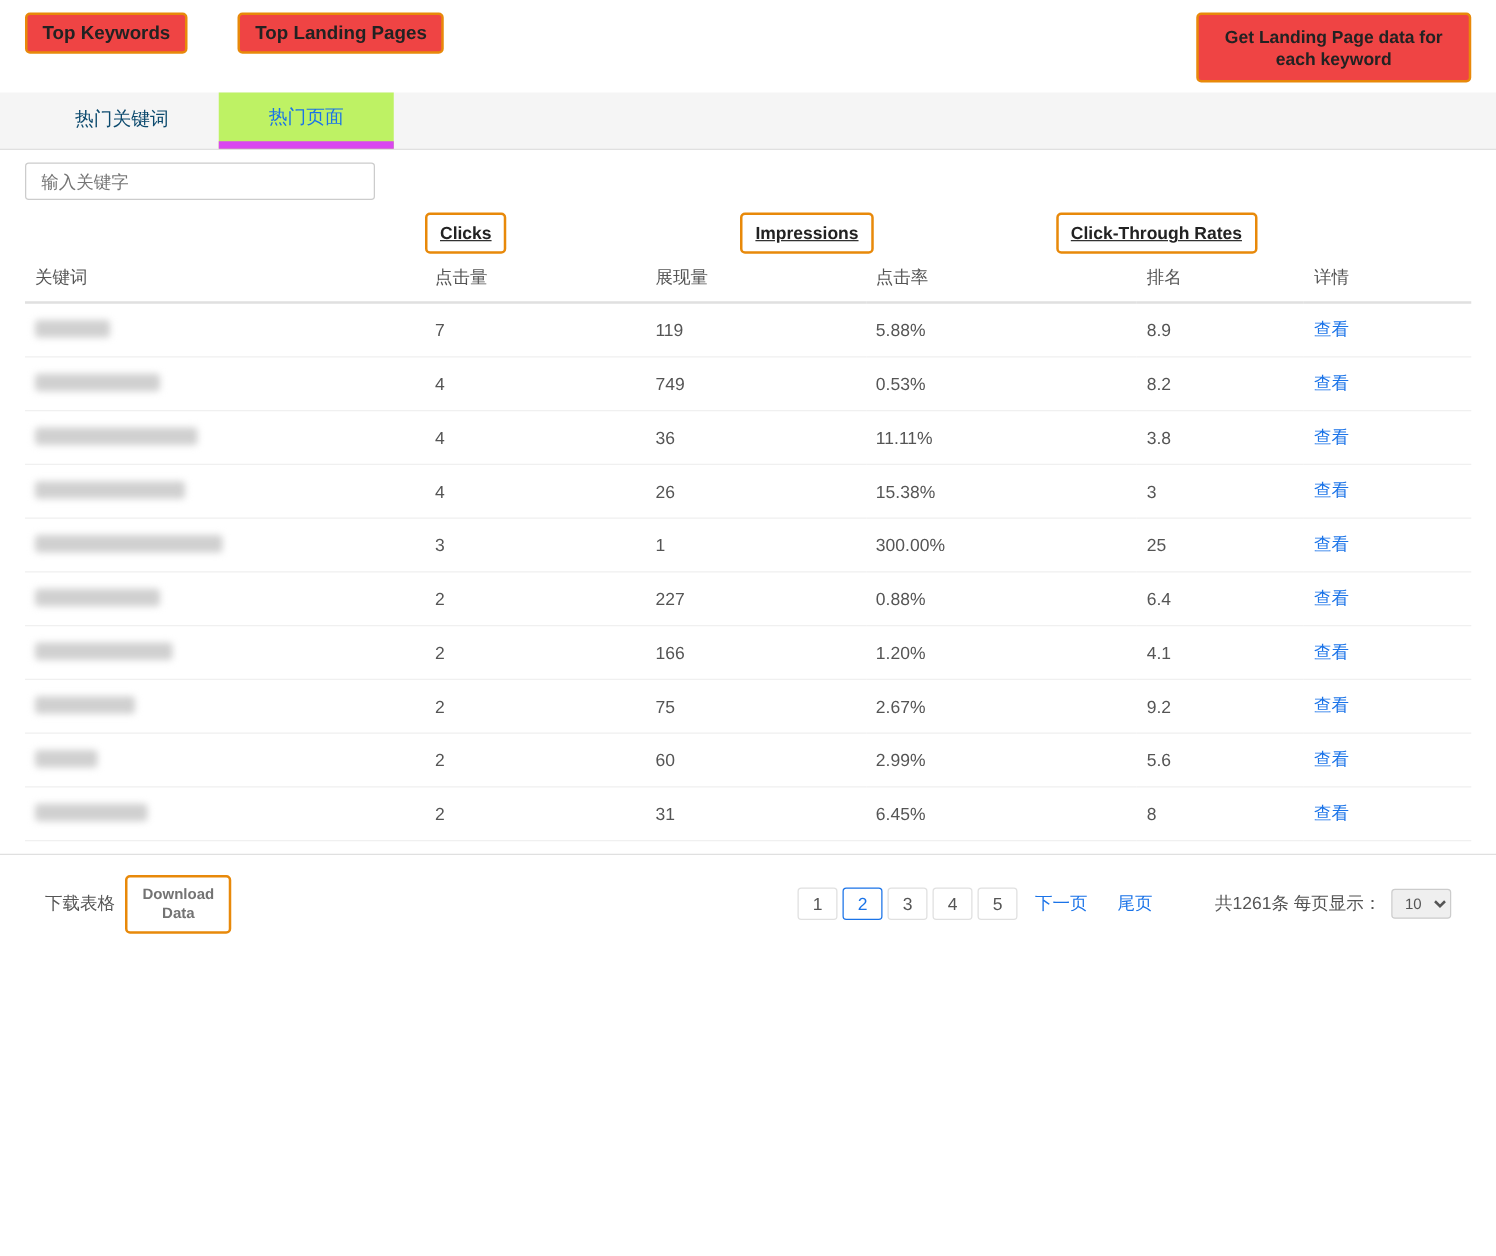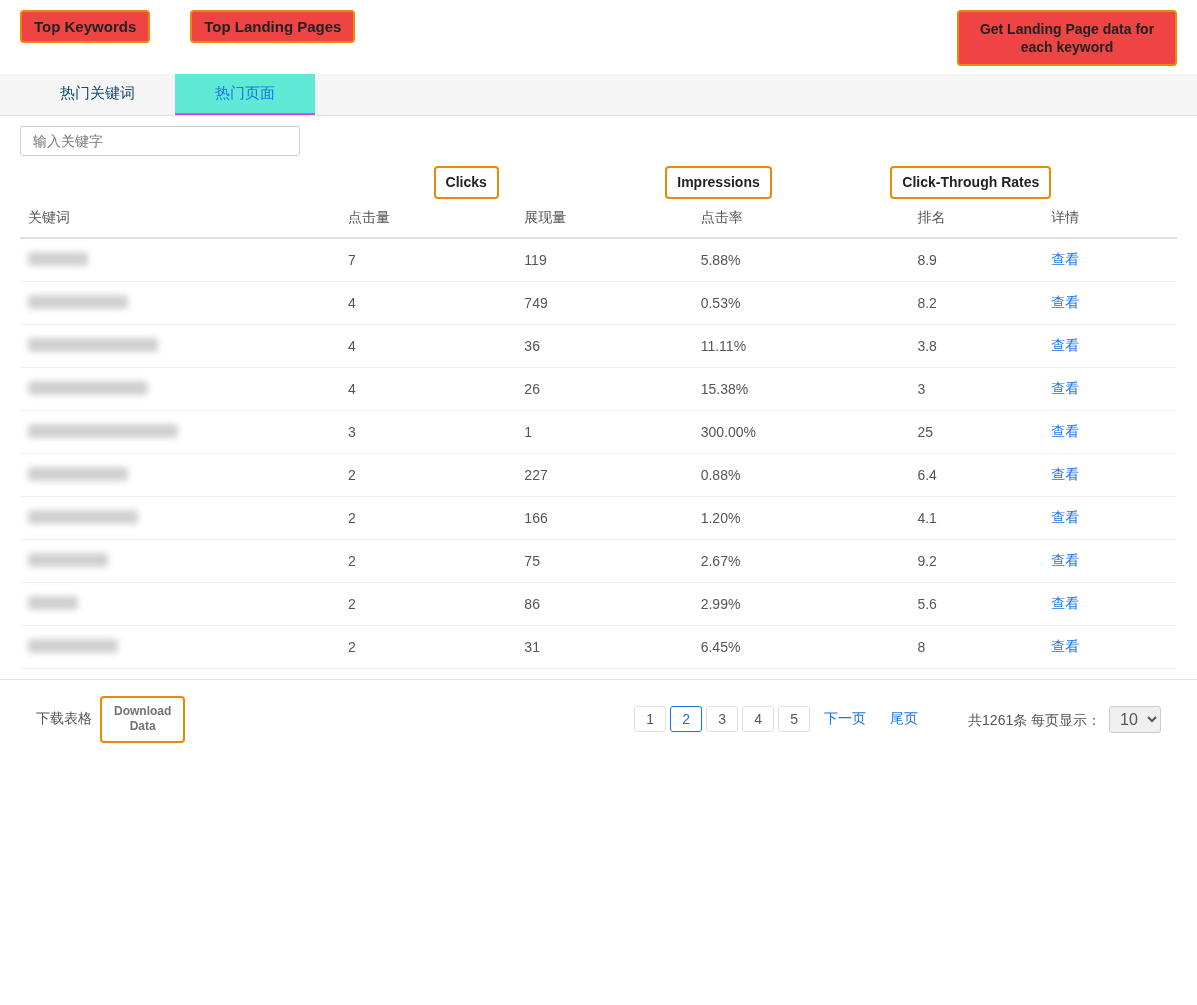--- a/index.html
+++ b/index.html
@@ -47,8 +47,8 @@
 
     .tab-item.active {
       color: #1a73e8;
-      border-bottom: 2px solid #d946ef;
-      background: #5eead4;
+      border-bottom: 6px solid #d946ef;
+      background: #bef264;
     }
 
     .search-row {

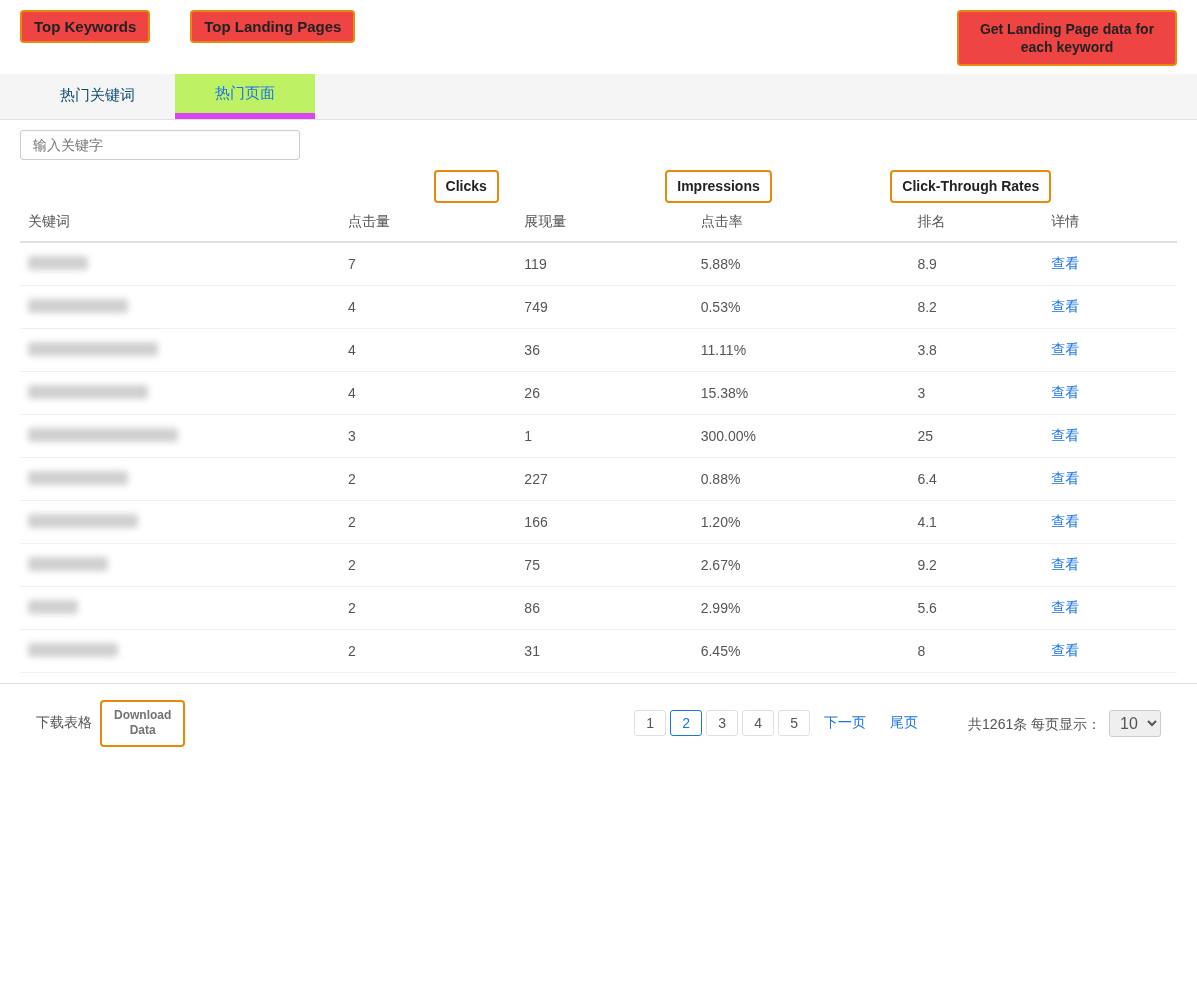--- a/index.html
+++ b/index.html
@@ -241,7 +241,7 @@
       flex: 1;
       text-align: center;
       display: flex;
-      justify-content: center;
+      text-decoration: underline;
     }
 
     .col-header-item.rankings {

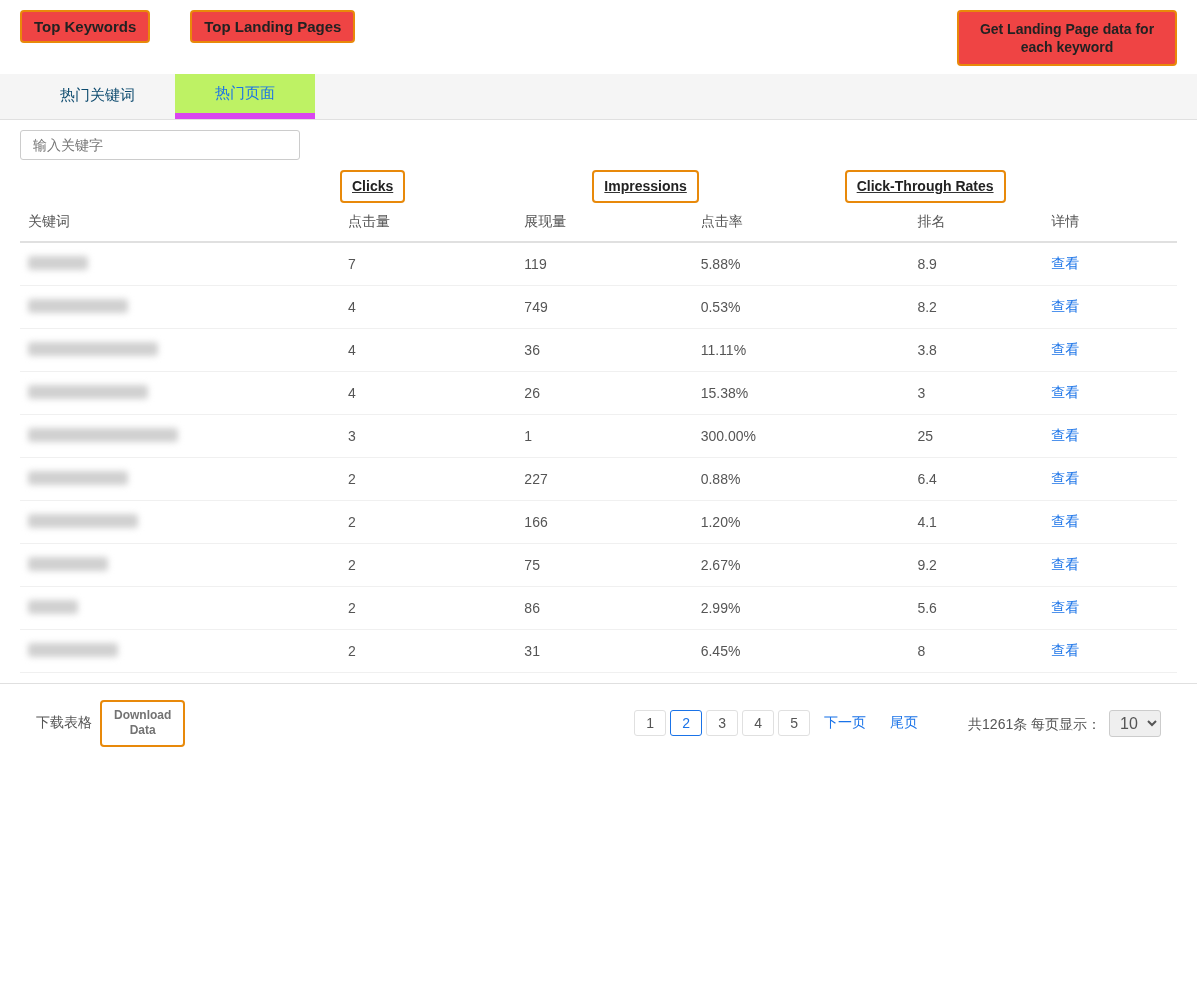--- a/index.html
+++ b/index.html
@@ -364,7 +364,7 @@
         <tr>
           <td class="keyword-cell"><span class="blurred-text" style="width: 50px;">keyword9</span></td>
           <td>2</td>
-          <td>86</td>
+          <td>60</td>
           <td>2.99%</td>
           <td>5.6</td>
           <td><a class="link-cell" href="#">查看</a></td>

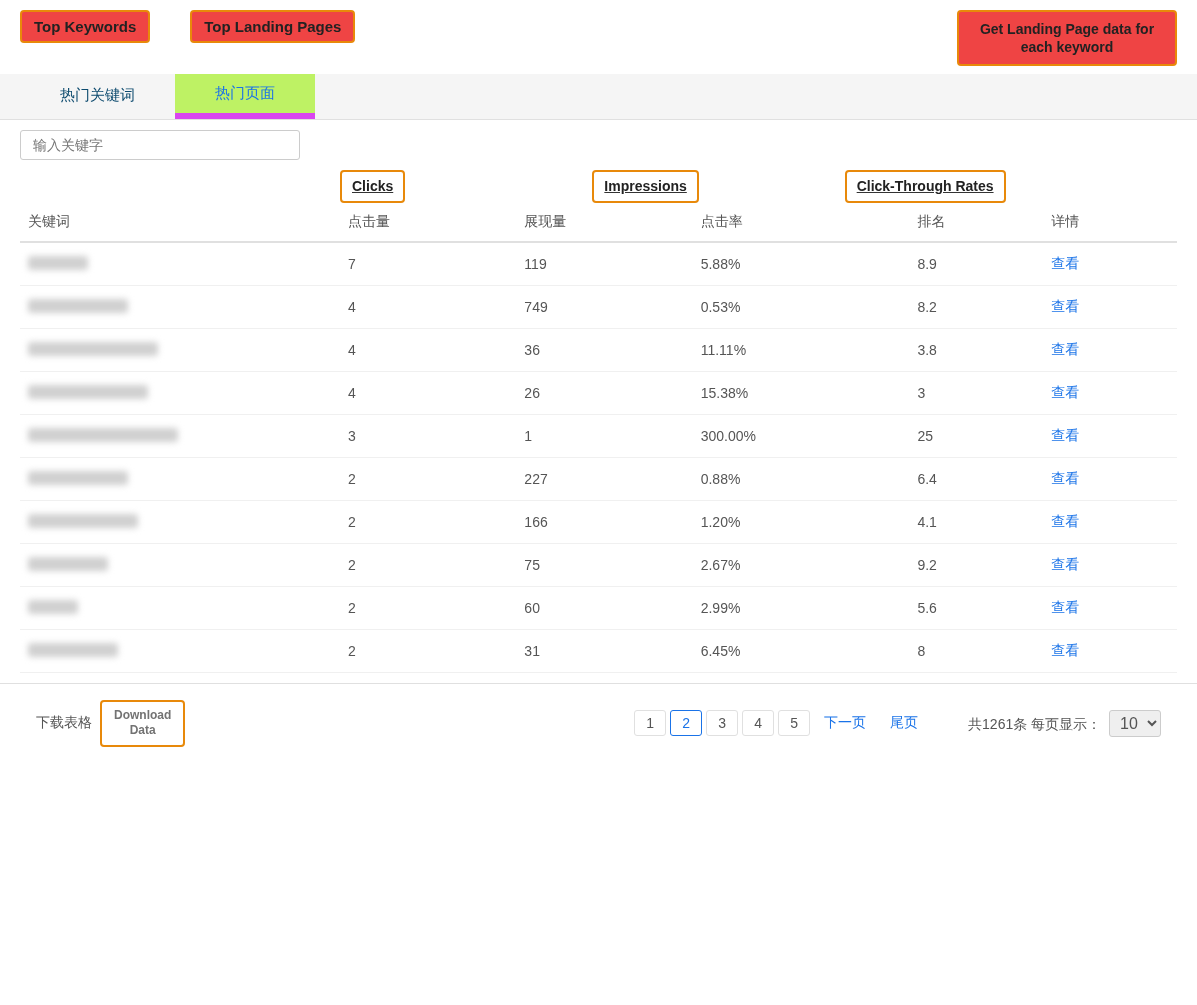--- a/index.html
+++ b/index.html
@@ -204,7 +204,7 @@
       border: 1px solid #ccc;
       border-radius: 3px;
       padding: 3px 6px;
-      font-size: 16px;
+      font-size: 12px;
       margin-left: 4px;
       color: #555;
     }

